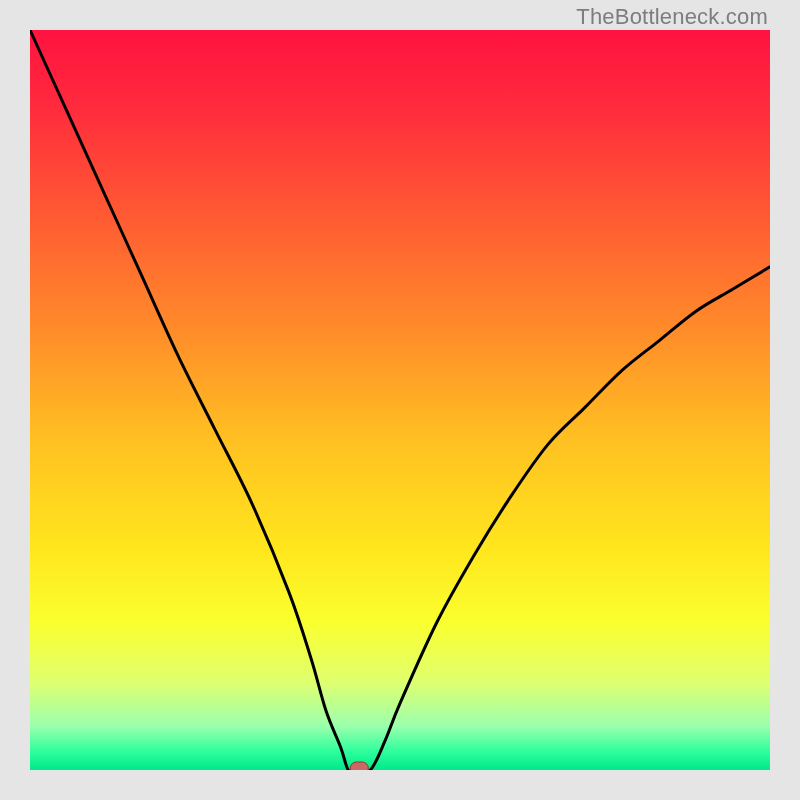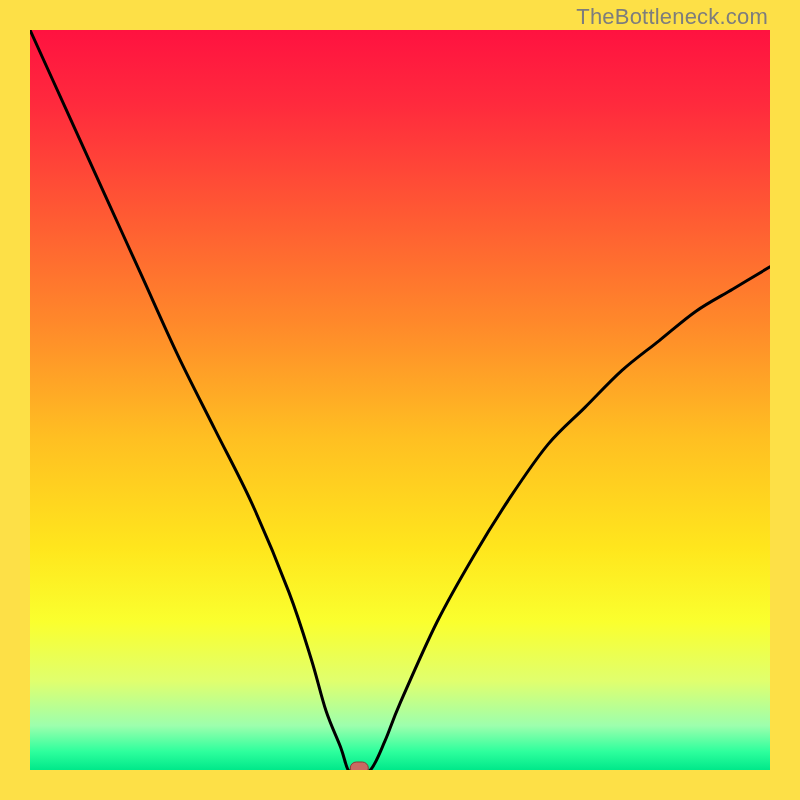--- a/index.html
+++ b/index.html
@@ -17,7 +17,7 @@
     left: 0;
     width: 800px;
     height: 800px;
-    background: #fde047;
+    background: #e5e5e5;
   }
   .plot {
     position: absolute;

